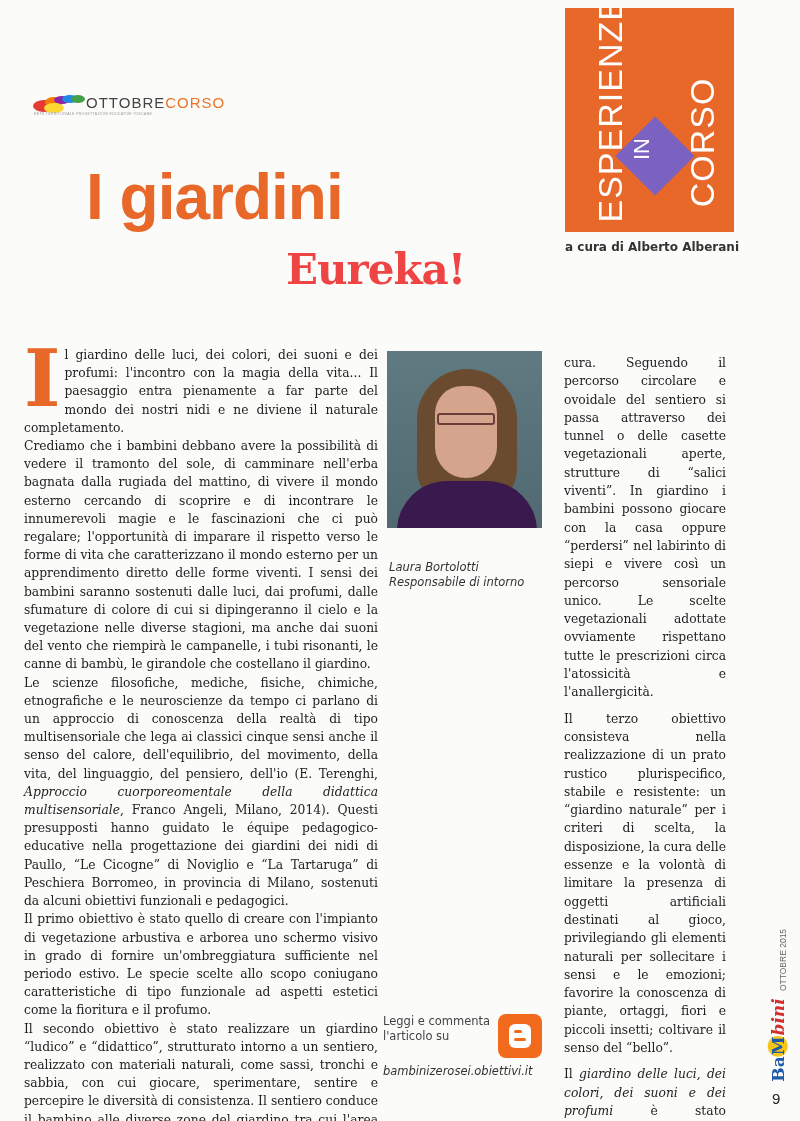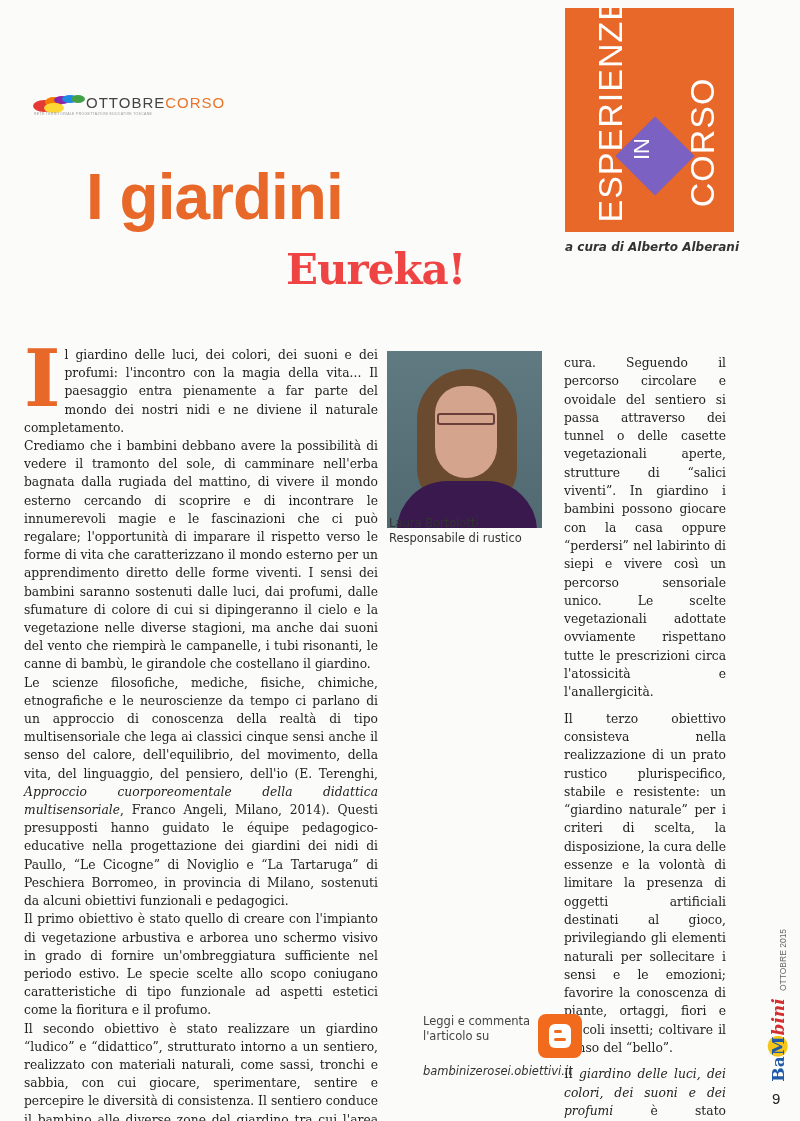--- a/index.html
+++ b/index.html
@@ -17,7 +17,7 @@
   .badge .w1 { position: absolute; left: -55px; top: 95px; transform: rotate(-90deg); font-family: "Liberation Sans", sans-serif; font-size: 34px; color: #fff; letter-spacing: 1px; width: 200px; text-align: center; }
   .badge .w2 { position: absolute; left: 66px; top: 128px; transform: rotate(-90deg); font-family: "Liberation Sans", sans-serif; font-size: 22px; color: #fff; }
   .badge .w3 { position: absolute; left: 67px; top: 115px; transform: rotate(-90deg); font-family: "Liberation Sans", sans-serif; font-size: 34px; color: #fff; letter-spacing: 1px; width: 140px; text-align: center; }
-  .curator { position: absolute; left: 565px; top: 240px; font-family: "DejaVu Sans", sans-serif; font-style: italic; font-weight: bold; font-size: 12px; color: #333; }
+  .curator { position: absolute; left: 565px; top: 240px; font-family: "DejaVu Sans", sans-serif; font-weight: bold; font-size: 12px; color: #333; }
 
   .title1 { position: absolute; left: 86px; top: 160px; font-family: Liberation Sans, sans-serif; font-size: 64px; color: #e8682a; letter-spacing: -1px; }
   .title2 { position: absolute; left: 286px; top: 245px; font-family: "DejaVu Serif", serif; font-weight: bold; font-size: 42px; color: #ef4444; letter-spacing: -1px; }

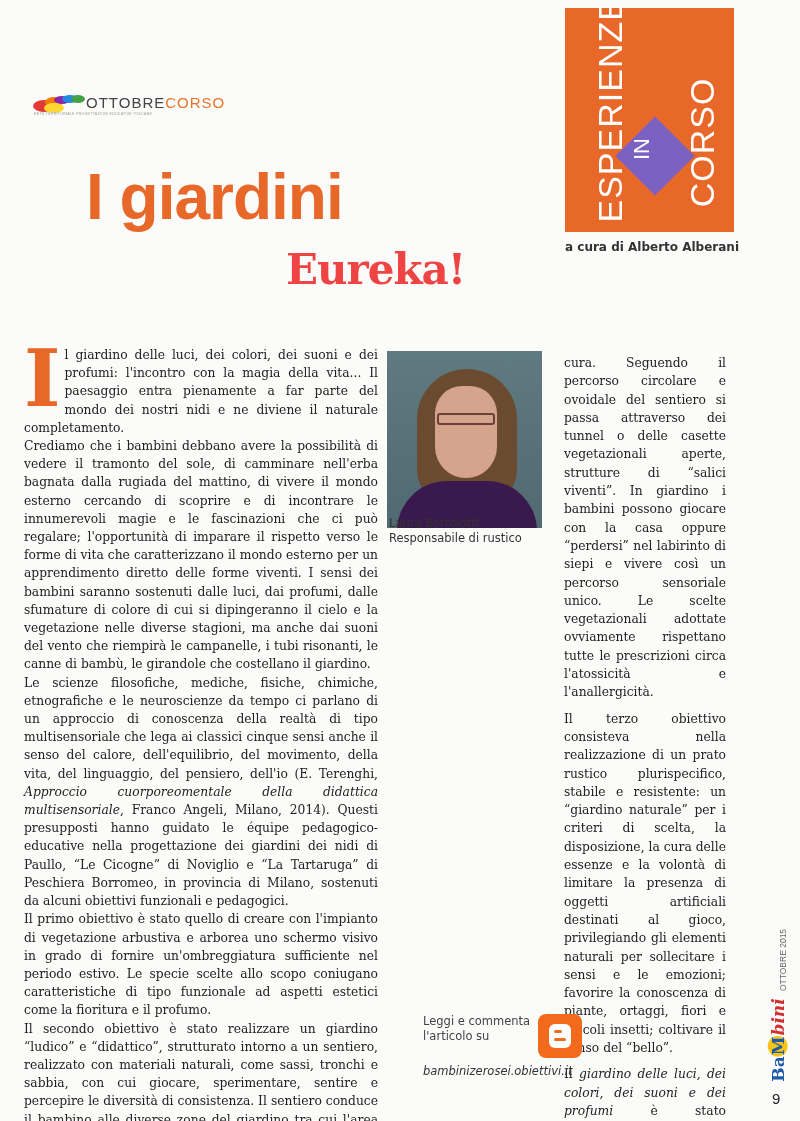--- a/index.html
+++ b/index.html
@@ -31,7 +31,7 @@
   .photo .face { position: absolute; left: 48px; top: 35px; width: 62px; height: 92px; background: #d4a48c; border-radius: 30px 30px 34px 34px; }
   .photo .glasses { position: absolute; left: 50px; top: 62px; width: 58px; height: 12px; border: 2px solid #6a3f3a; border-radius: 3px; }
   .photo .body { position: absolute; left: 10px; top: 130px; width: 140px; height: 60px; background: #3a1a4e; border-radius: 50px 50px 0 0; }
-  .caption { position: absolute; left: 389px; top: 516px; font-family: "DejaVu Sans", sans-serif; font-size: 11.5px; line-height: 15px; color: #333; }
+  .caption { position: absolute; left: 389px; top: 560px; font-family: "DejaVu Sans", sans-serif; font-style: italic; font-size: 11.5px; line-height: 15px; color: #333; }
 
   .col3 { position: absolute; left: 556px; top: 346px; width: 178px; font-size: 12.3px; line-height: 18.3px; text-align: justify; }
   .col3 p { margin: 8px; }

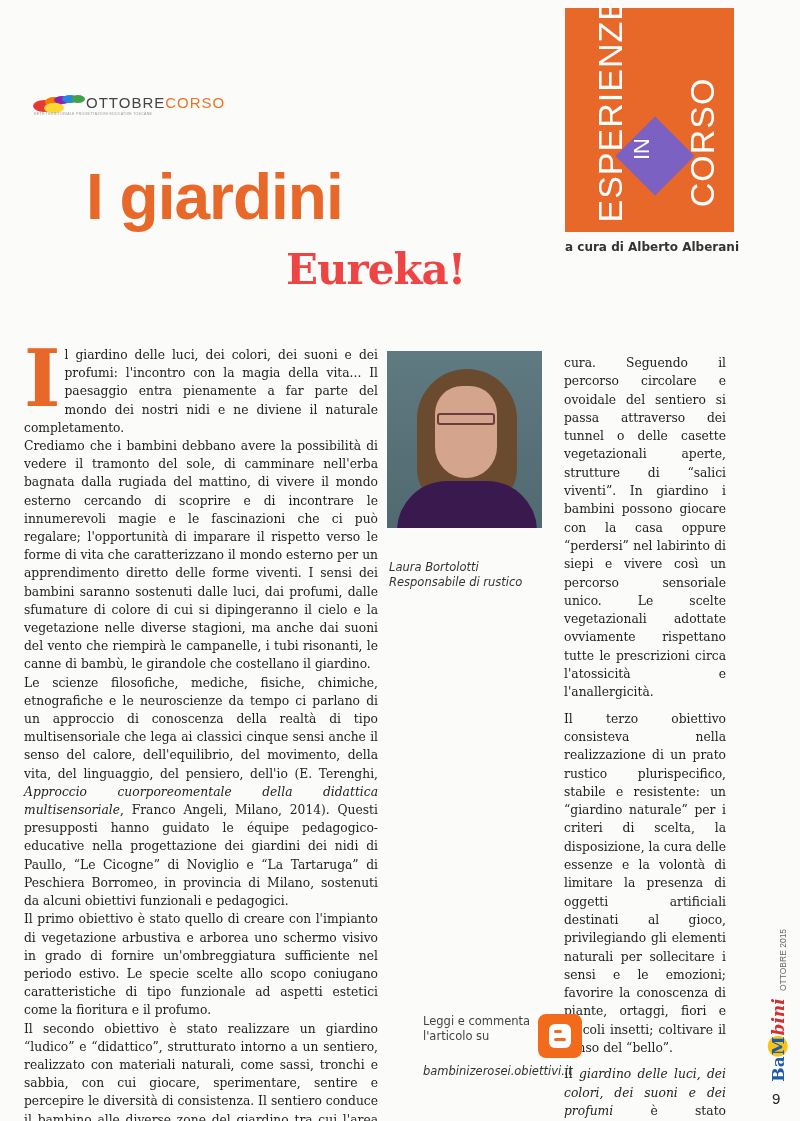--- a/index.html
+++ b/index.html
@@ -92,7 +92,7 @@
 </div>
 <div class="caption">
   <div>Laura Bortolotti</div>
-  <div>Responsabile di rustico</div>
+  <div>Responsabile di intorno</div>
 </div>
 
 <div class="col3">

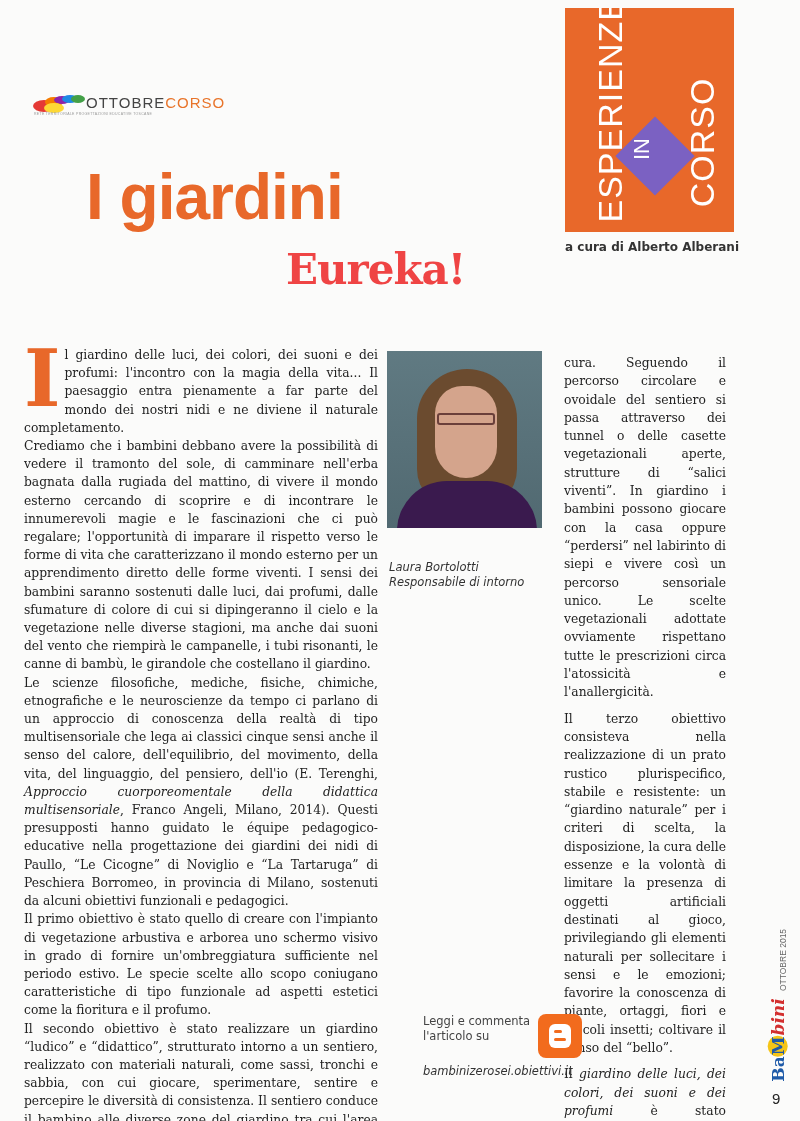--- a/index.html
+++ b/index.html
@@ -36,7 +36,7 @@
   .col3 { position: absolute; left: 556px; top: 346px; width: 178px; font-size: 12.3px; line-height: 18.3px; text-align: justify; }
   .col3 p { margin: 8px; }
 
-  .blog { position: absolute; left: 383px; top: 1014px; margin-left: 40px; }
+  .blog { position: absolute; left: 383px; top: 1014px; }
   .blog .lbl { font-family: "DejaVu Sans", sans-serif; font-size: 11.5px; line-height: 15px; color: #444; width: 110px; }
   .blog .icon { position: absolute; left: 115px; top: 0px; width: 44px; height: 44px; background: #f26b1d; border-radius: 8px; }
   .blog .icon .b { position: absolute; left: 11px; top: 10px; width: 22px; height: 24px; background: #fff; border-radius: 6px; }

